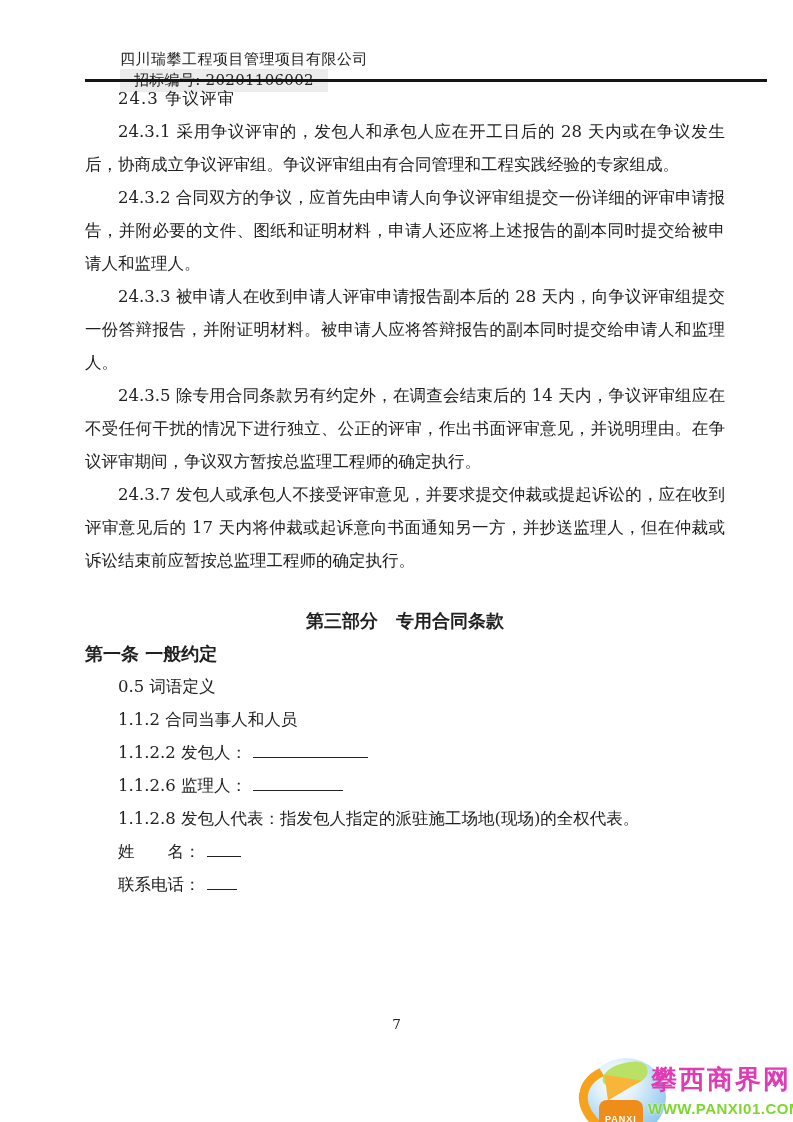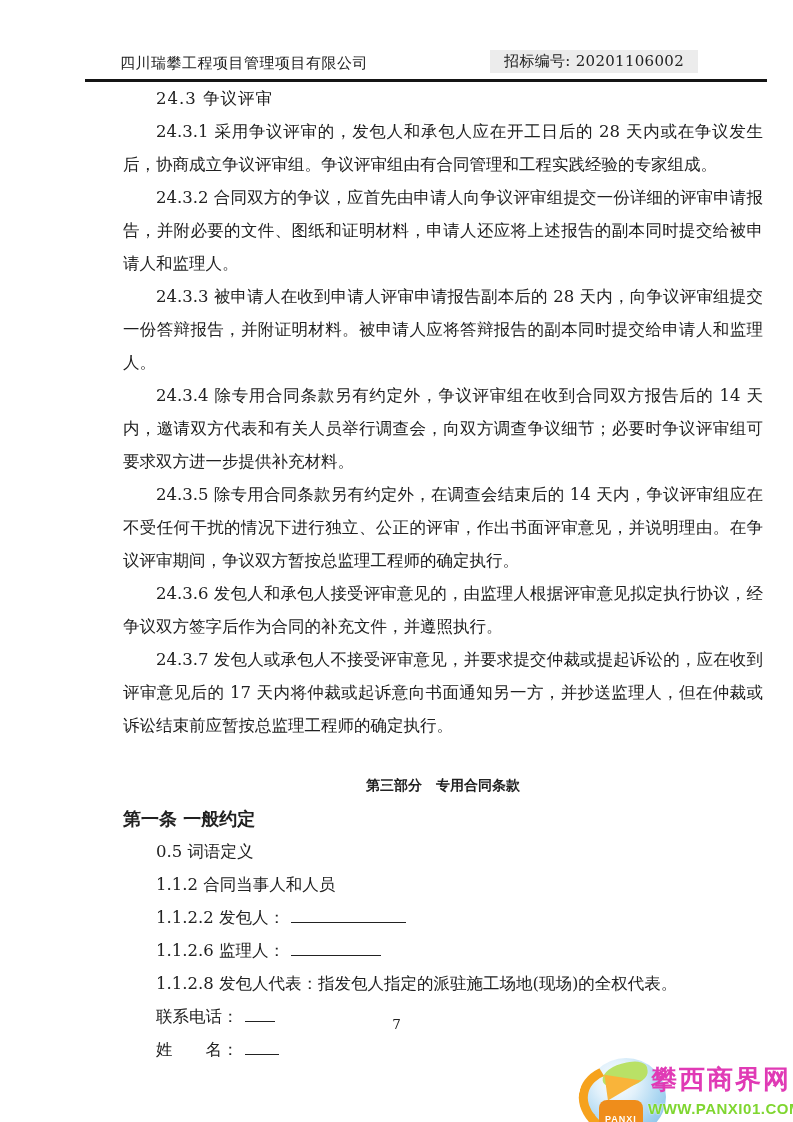--- a/index.html
+++ b/index.html
@@ -20,8 +20,9 @@
     width: 578px;
     display: flex;
     justify-content: space-between;
-    align-items: flex-end;
+    align-items: flex-start;
     font-size: 15px;
+    flex-direction: column;
   }
   .company { letter-spacing: 0.5px; }
   .bid-no {

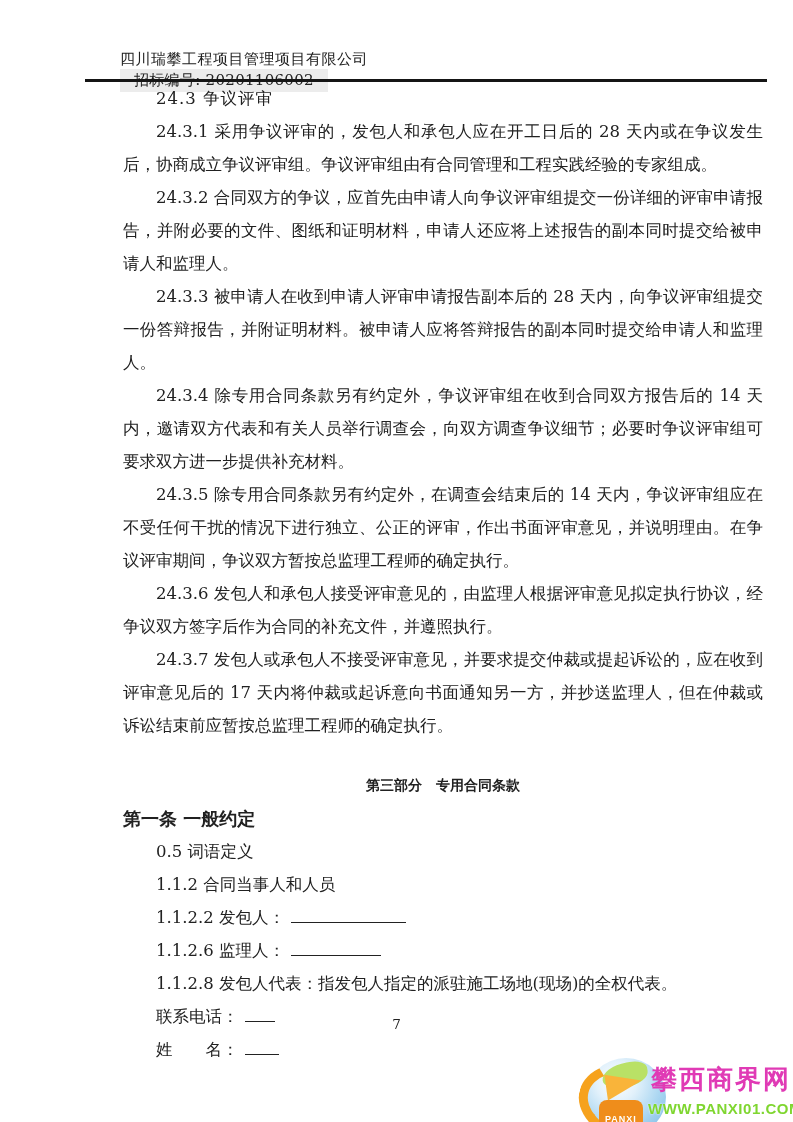--- a/index.html
+++ b/index.html
@@ -46,7 +46,6 @@
     font-size: 16.5px;
     line-height: 33px;
     text-align: justify;
-    margin-left: 38px;
   }
   .content p { margin: 0; text-indent: 2em; }
   .section-heading { letter-spacing: 1px; }

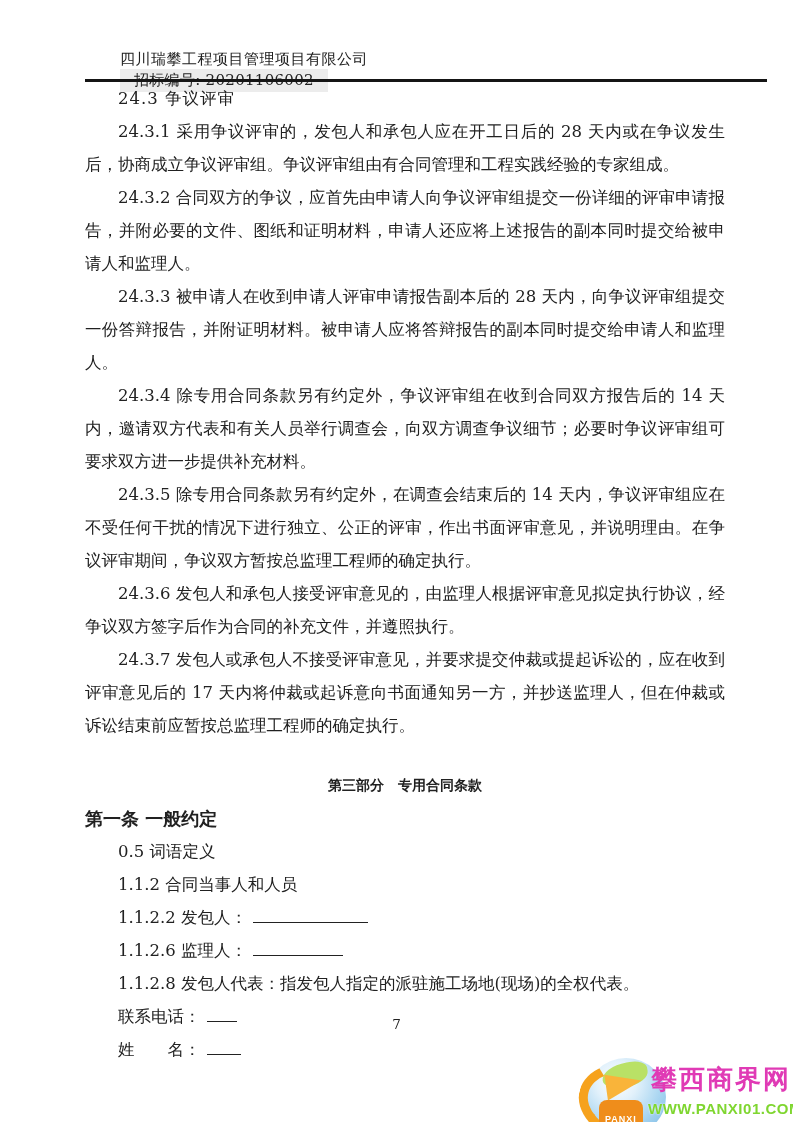--- a/index.html
+++ b/index.html
@@ -176,7 +176,6 @@
     <p>24.3.1 采用争议评审的，发包人和承包人应在开工日后的 28 天内或在争议发生后，协商成立争议评审组。争议评审组由有合同管理和工程实践经验的专家组成。</p>
     <p>24.3.2 合同双方的争议，应首先由申请人向争议评审组提交一份详细的评审申请报告，并附必要的文件、图纸和证明材料，申请人还应将上述报告的副本同时提交给被申请人和监理人。</p>
     <p>24.3.3 被申请人在收到申请人评审申请报告副本后的 28 天内，向争议评审组提交一份答辩报告，并附证明材料。被申请人应将答辩报告的副本同时提交给申请人和监理人。</p>
-    <p>24.3.4 除专用合同条款另有约定外，争议评审组在收到合同双方报告后的 14 天内，邀请双方代表和有关人员举行调查会，向双方调查争议细节；必要时争议评审组可要求双方进一步提供补充材料。</p>
     <p>24.3.5 除专用合同条款另有约定外，在调查会结束后的 14 天内，争议评审组应在不受任何干扰的情况下进行独立、公正的评审，作出书面评审意见，并说明理由。在争议评审期间，争议双方暂按总监理工程师的确定执行。</p>
     <p>24.3.6 发包人和承包人接受评审意见的，由监理人根据评审意见拟定执行协议，经争议双方签字后作为合同的补充文件，并遵照执行。</p>
     <p>24.3.7 发包人或承包人不接受评审意见，并要求提交仲裁或提起诉讼的，应在收到评审意见后的 17 天内将仲裁或起诉意向书面通知另一方，并抄送监理人，但在仲裁或诉讼结束前应暂按总监理工程师的确定执行。</p>

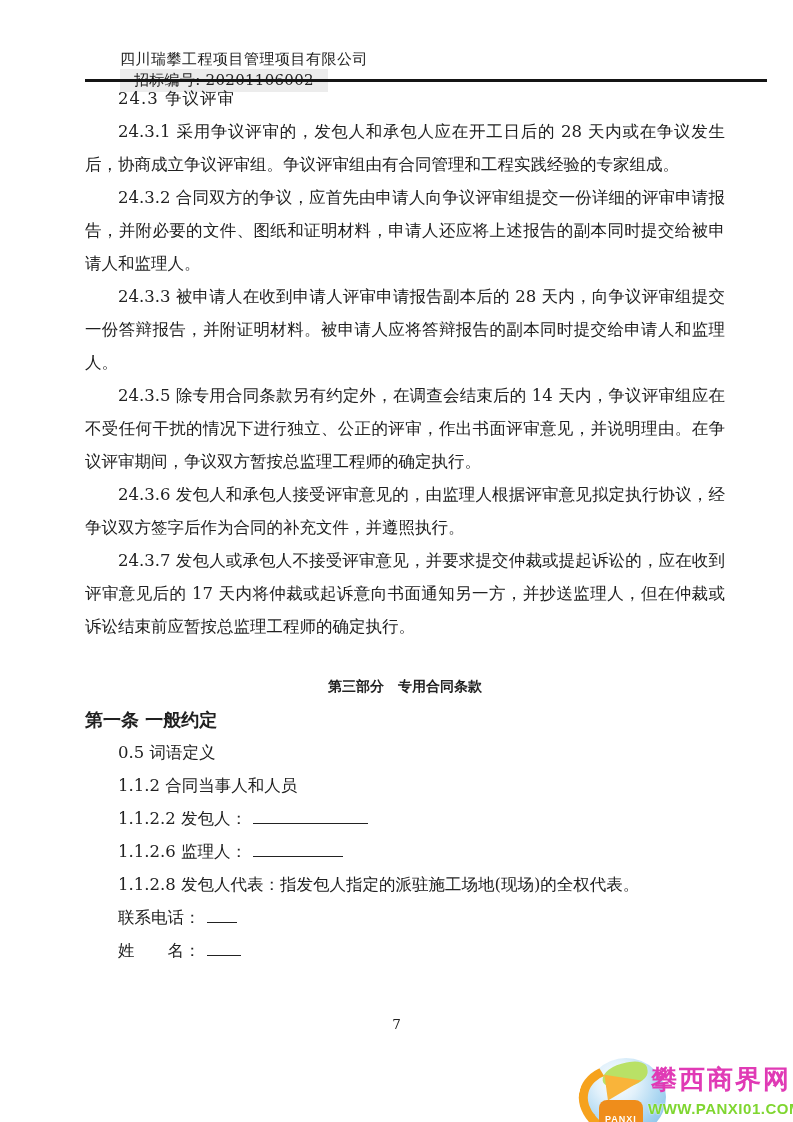--- a/index.html
+++ b/index.html
@@ -177,7 +177,6 @@
     <p>24.3.2 合同双方的争议，应首先由申请人向争议评审组提交一份详细的评审申请报告，并附必要的文件、图纸和证明材料，申请人还应将上述报告的副本同时提交给被申请人和监理人。</p>
     <p>24.3.3 被申请人在收到申请人评审申请报告副本后的 28 天内，向争议评审组提交一份答辩报告，并附证明材料。被申请人应将答辩报告的副本同时提交给申请人和监理人。</p>
     <p>24.3.5 除专用合同条款另有约定外，在调查会结束后的 14 天内，争议评审组应在不受任何干扰的情况下进行独立、公正的评审，作出书面评审意见，并说明理由。在争议评审期间，争议双方暂按总监理工程师的确定执行。</p>
-    <p>24.3.6 发包人和承包人接受评审意见的，由监理人根据评审意见拟定执行协议，经争议双方签字后作为合同的补充文件，并遵照执行。</p>
     <p>24.3.7 发包人或承包人不接受评审意见，并要求提交仲裁或提起诉讼的，应在收到评审意见后的 17 天内将仲裁或起诉意向书面通知另一方，并抄送监理人，但在仲裁或诉讼结束前应暂按总监理工程师的确定执行。</p>
 
     <p class="part-title">第三部分　专用合同条款</p>

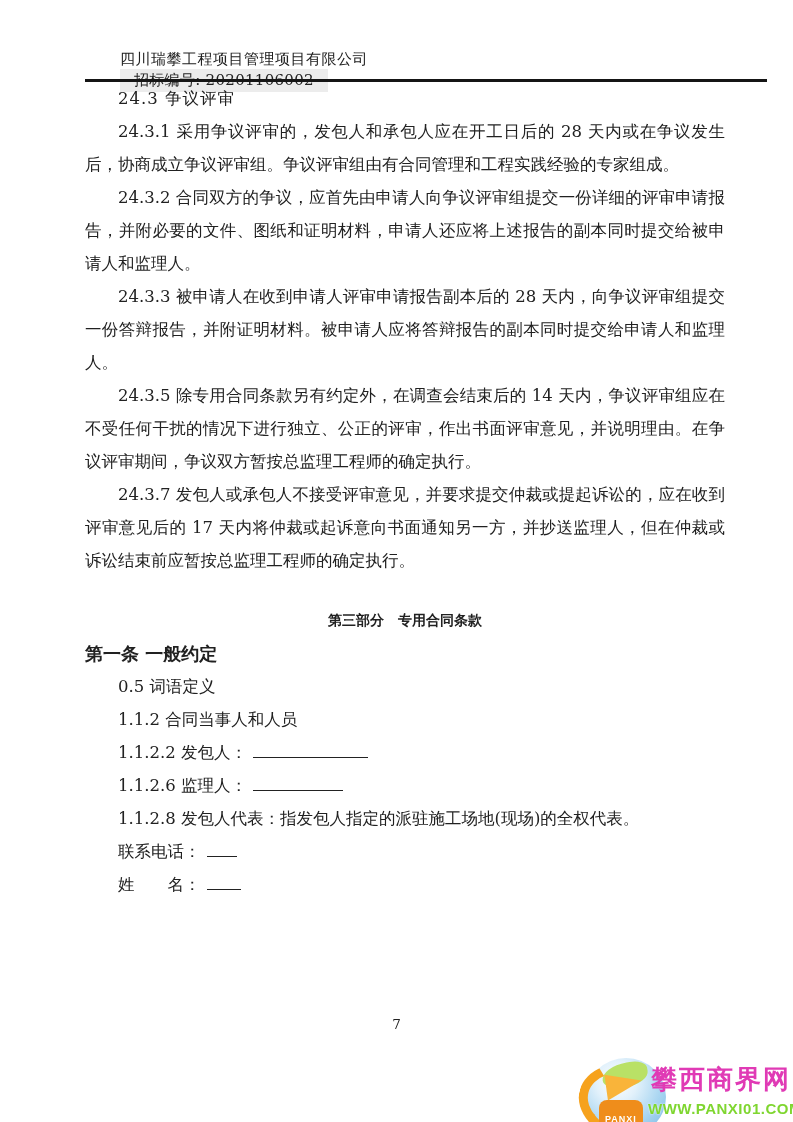--- a/index.html
+++ b/index.html
@@ -54,7 +54,7 @@
     text-align: center;
     text-indent: 0 !important;
     font-weight: bold;
-    font-size: 14px;
+    font-size: 18px;
     font-family: "DejaVu Sans", sans-serif;
   }
   .article-title {

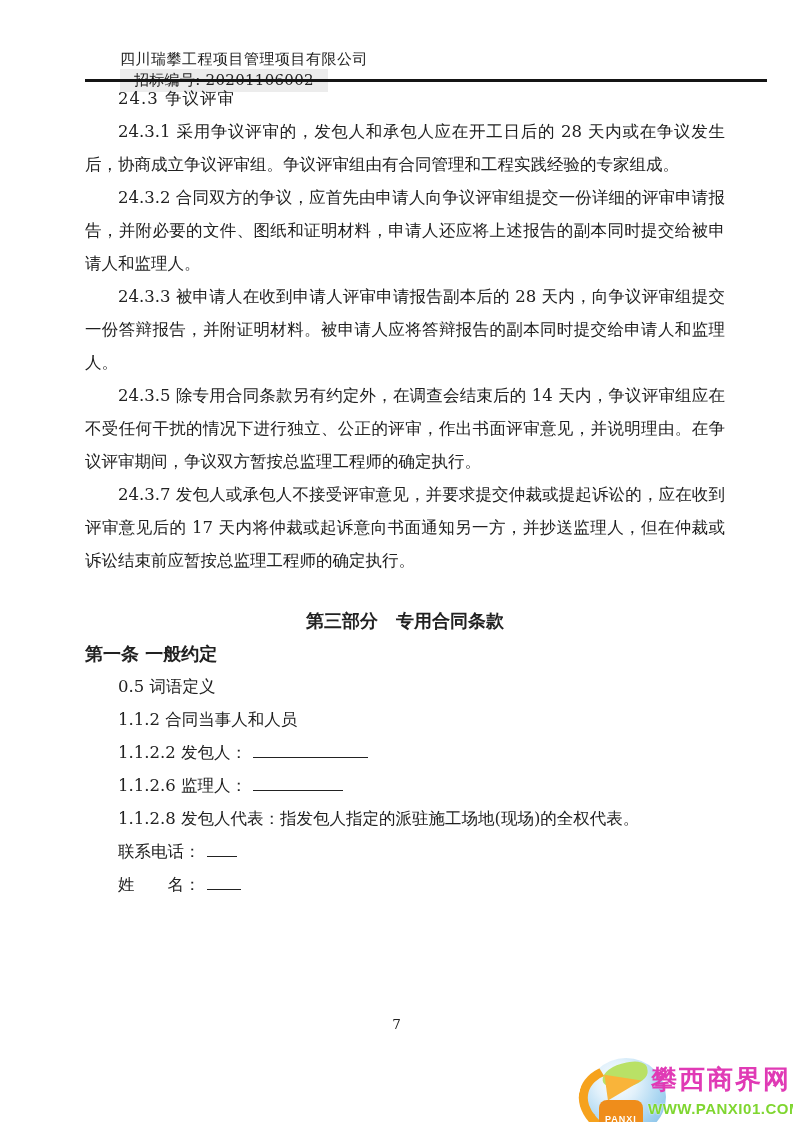--- a/index.html
+++ b/index.html
@@ -187,8 +187,8 @@
     <p class="def-item"><span>1.1.2.2 发包人：</span><span class="blank blank-w115"></span></p>
     <p class="def-item"><span>1.1.2.6 监理人：</span><span class="blank blank-w90"></span></p>
     <p class="def-item"><span>1.1.2.8 发包人代表：指发包人指定的派驻施工场地(现场)的全权代表。</span></p>
+    <p class="def-item"><span>姓　　名：</span><span class="blank blank-w34"></span></p>
     <p class="def-item"><span>联系电话：</span><span class="blank blank-w30"></span></p>
-    <p class="def-item"><span>姓　　名：</span><span class="blank blank-w34"></span></p>
   </div>
 
   <div class="page-number">7</div>

